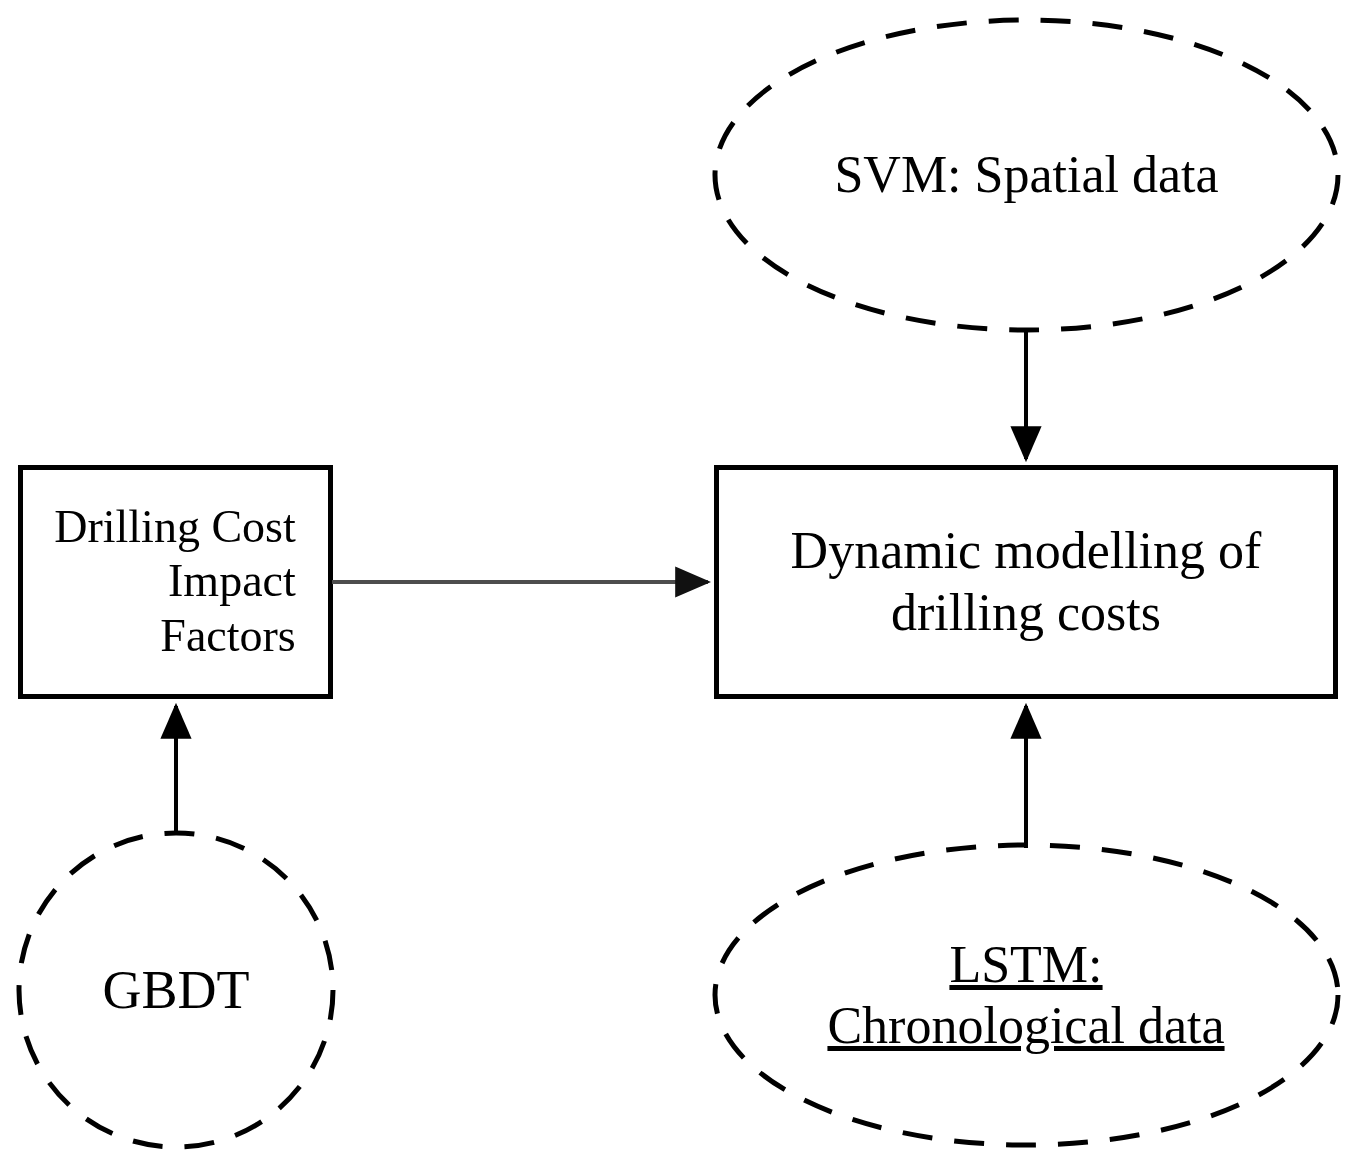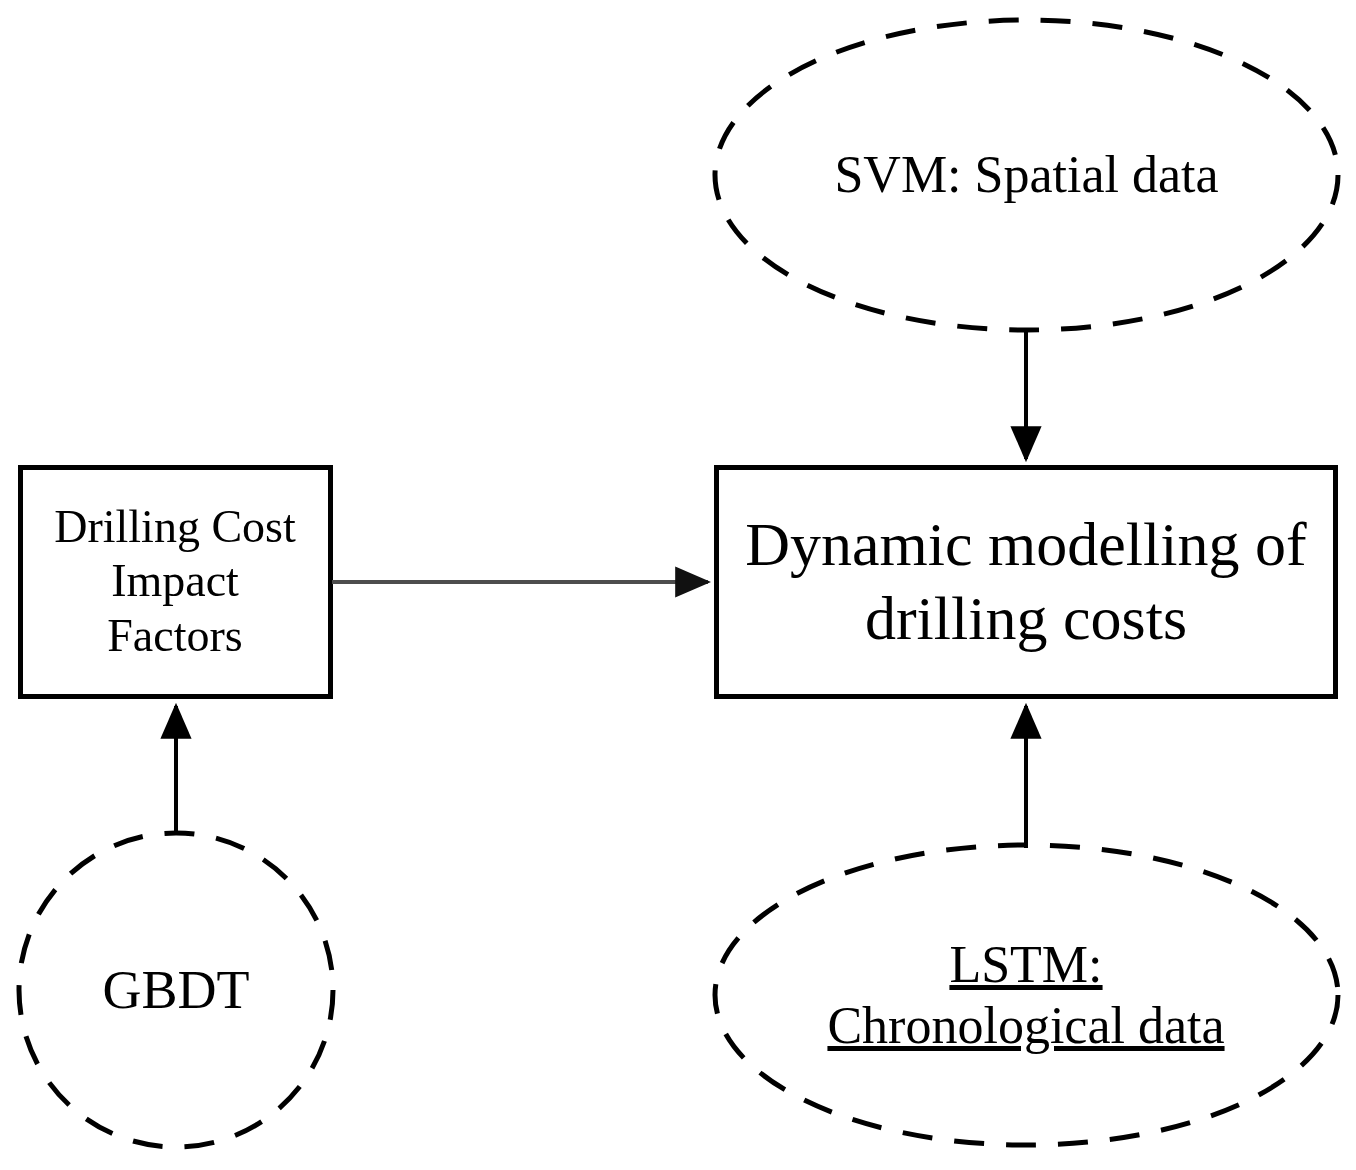--- a/index.html
+++ b/index.html
@@ -41,6 +41,7 @@
     width: 314px;
     height: 231px;
     font-size: 46px;
+    text-align: right;
   }
   
   #label-dynamic-modelling {

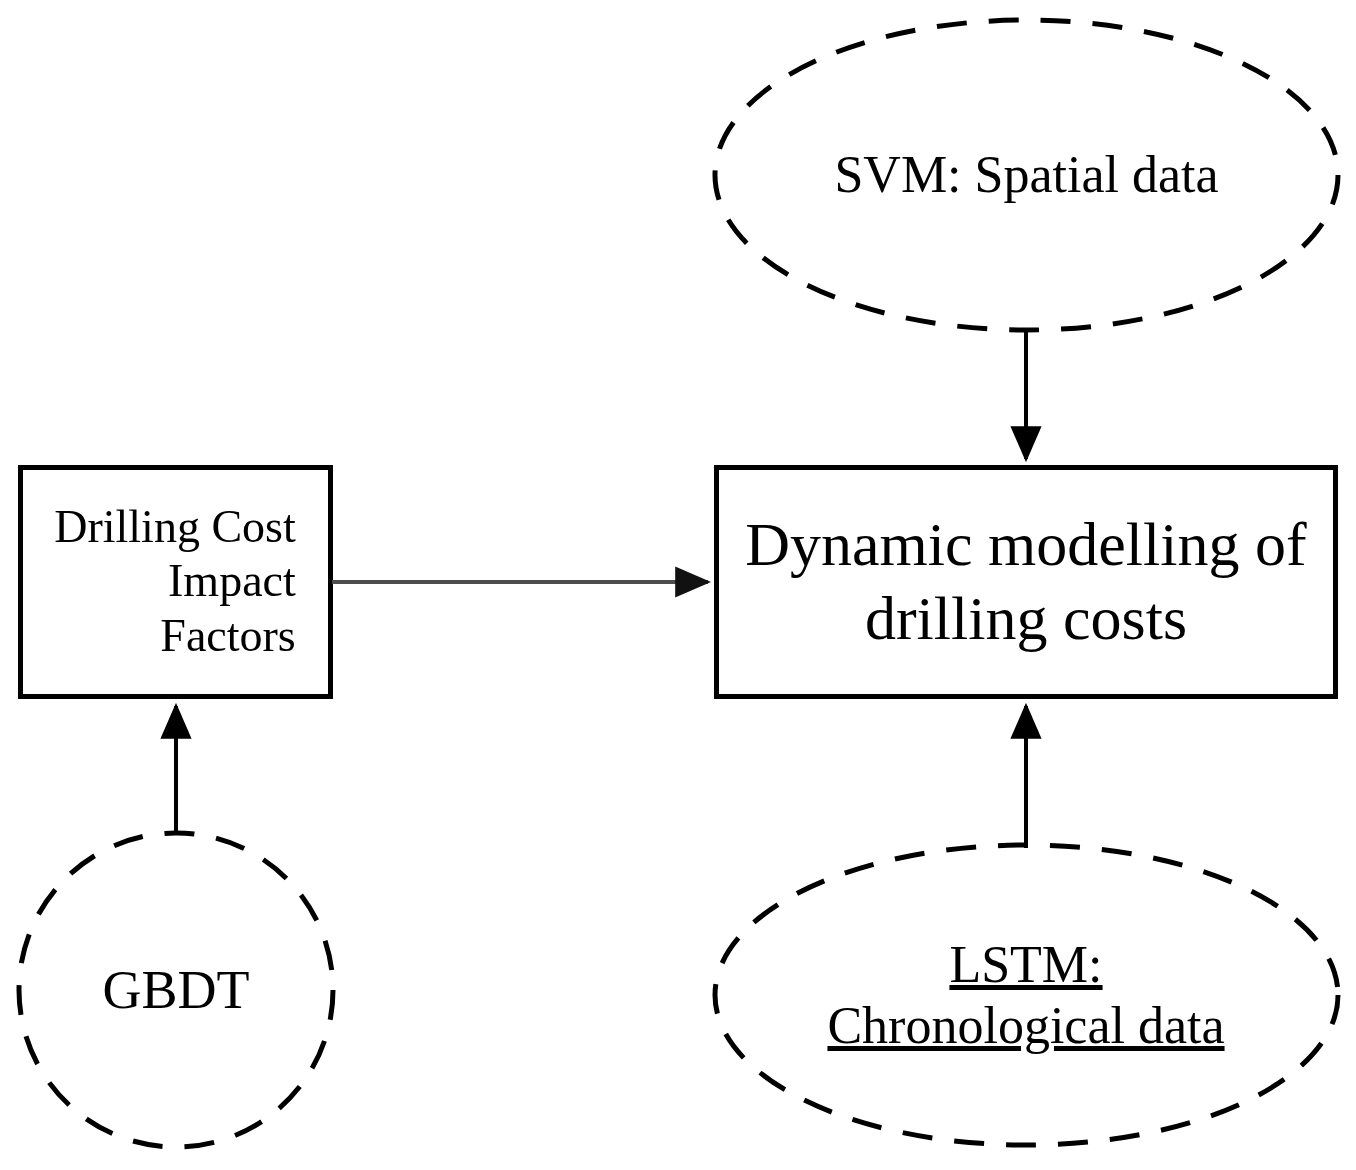--- a/index.html
+++ b/index.html
@@ -49,7 +49,7 @@
     top: 466px;
     width: 624px;
     height: 231px;
-    font-size: 62px;
+    font-size: 52px;
   }
   
   #label-svm {

